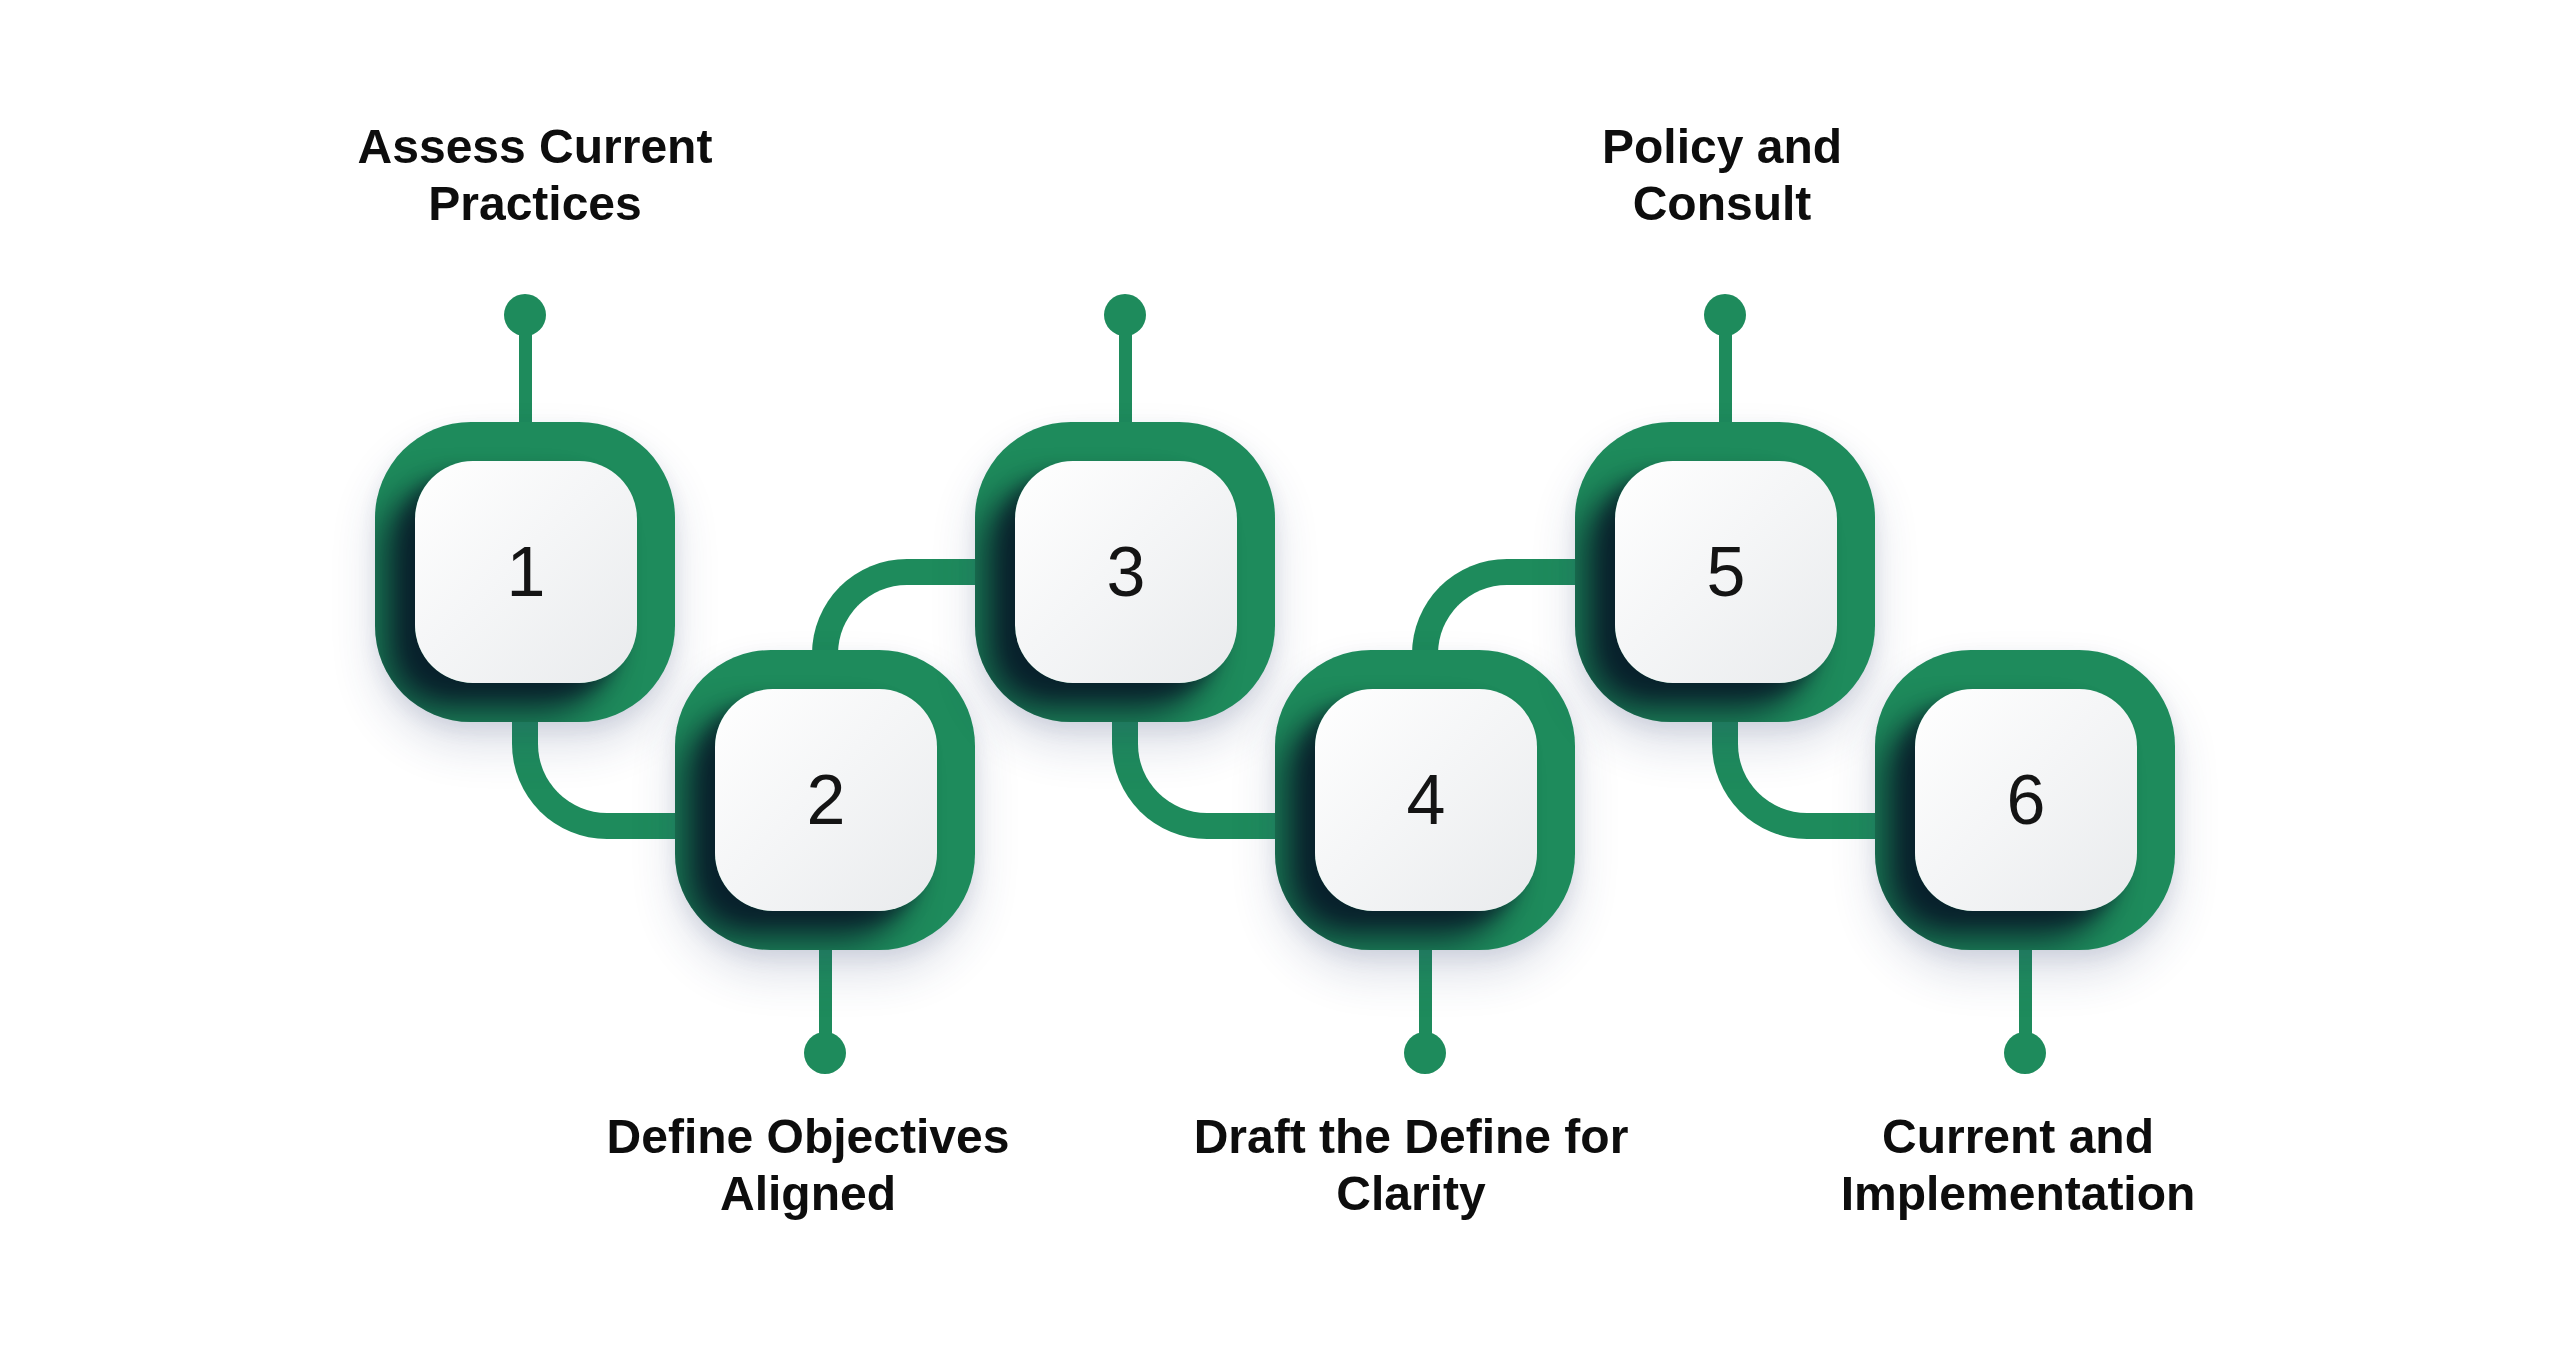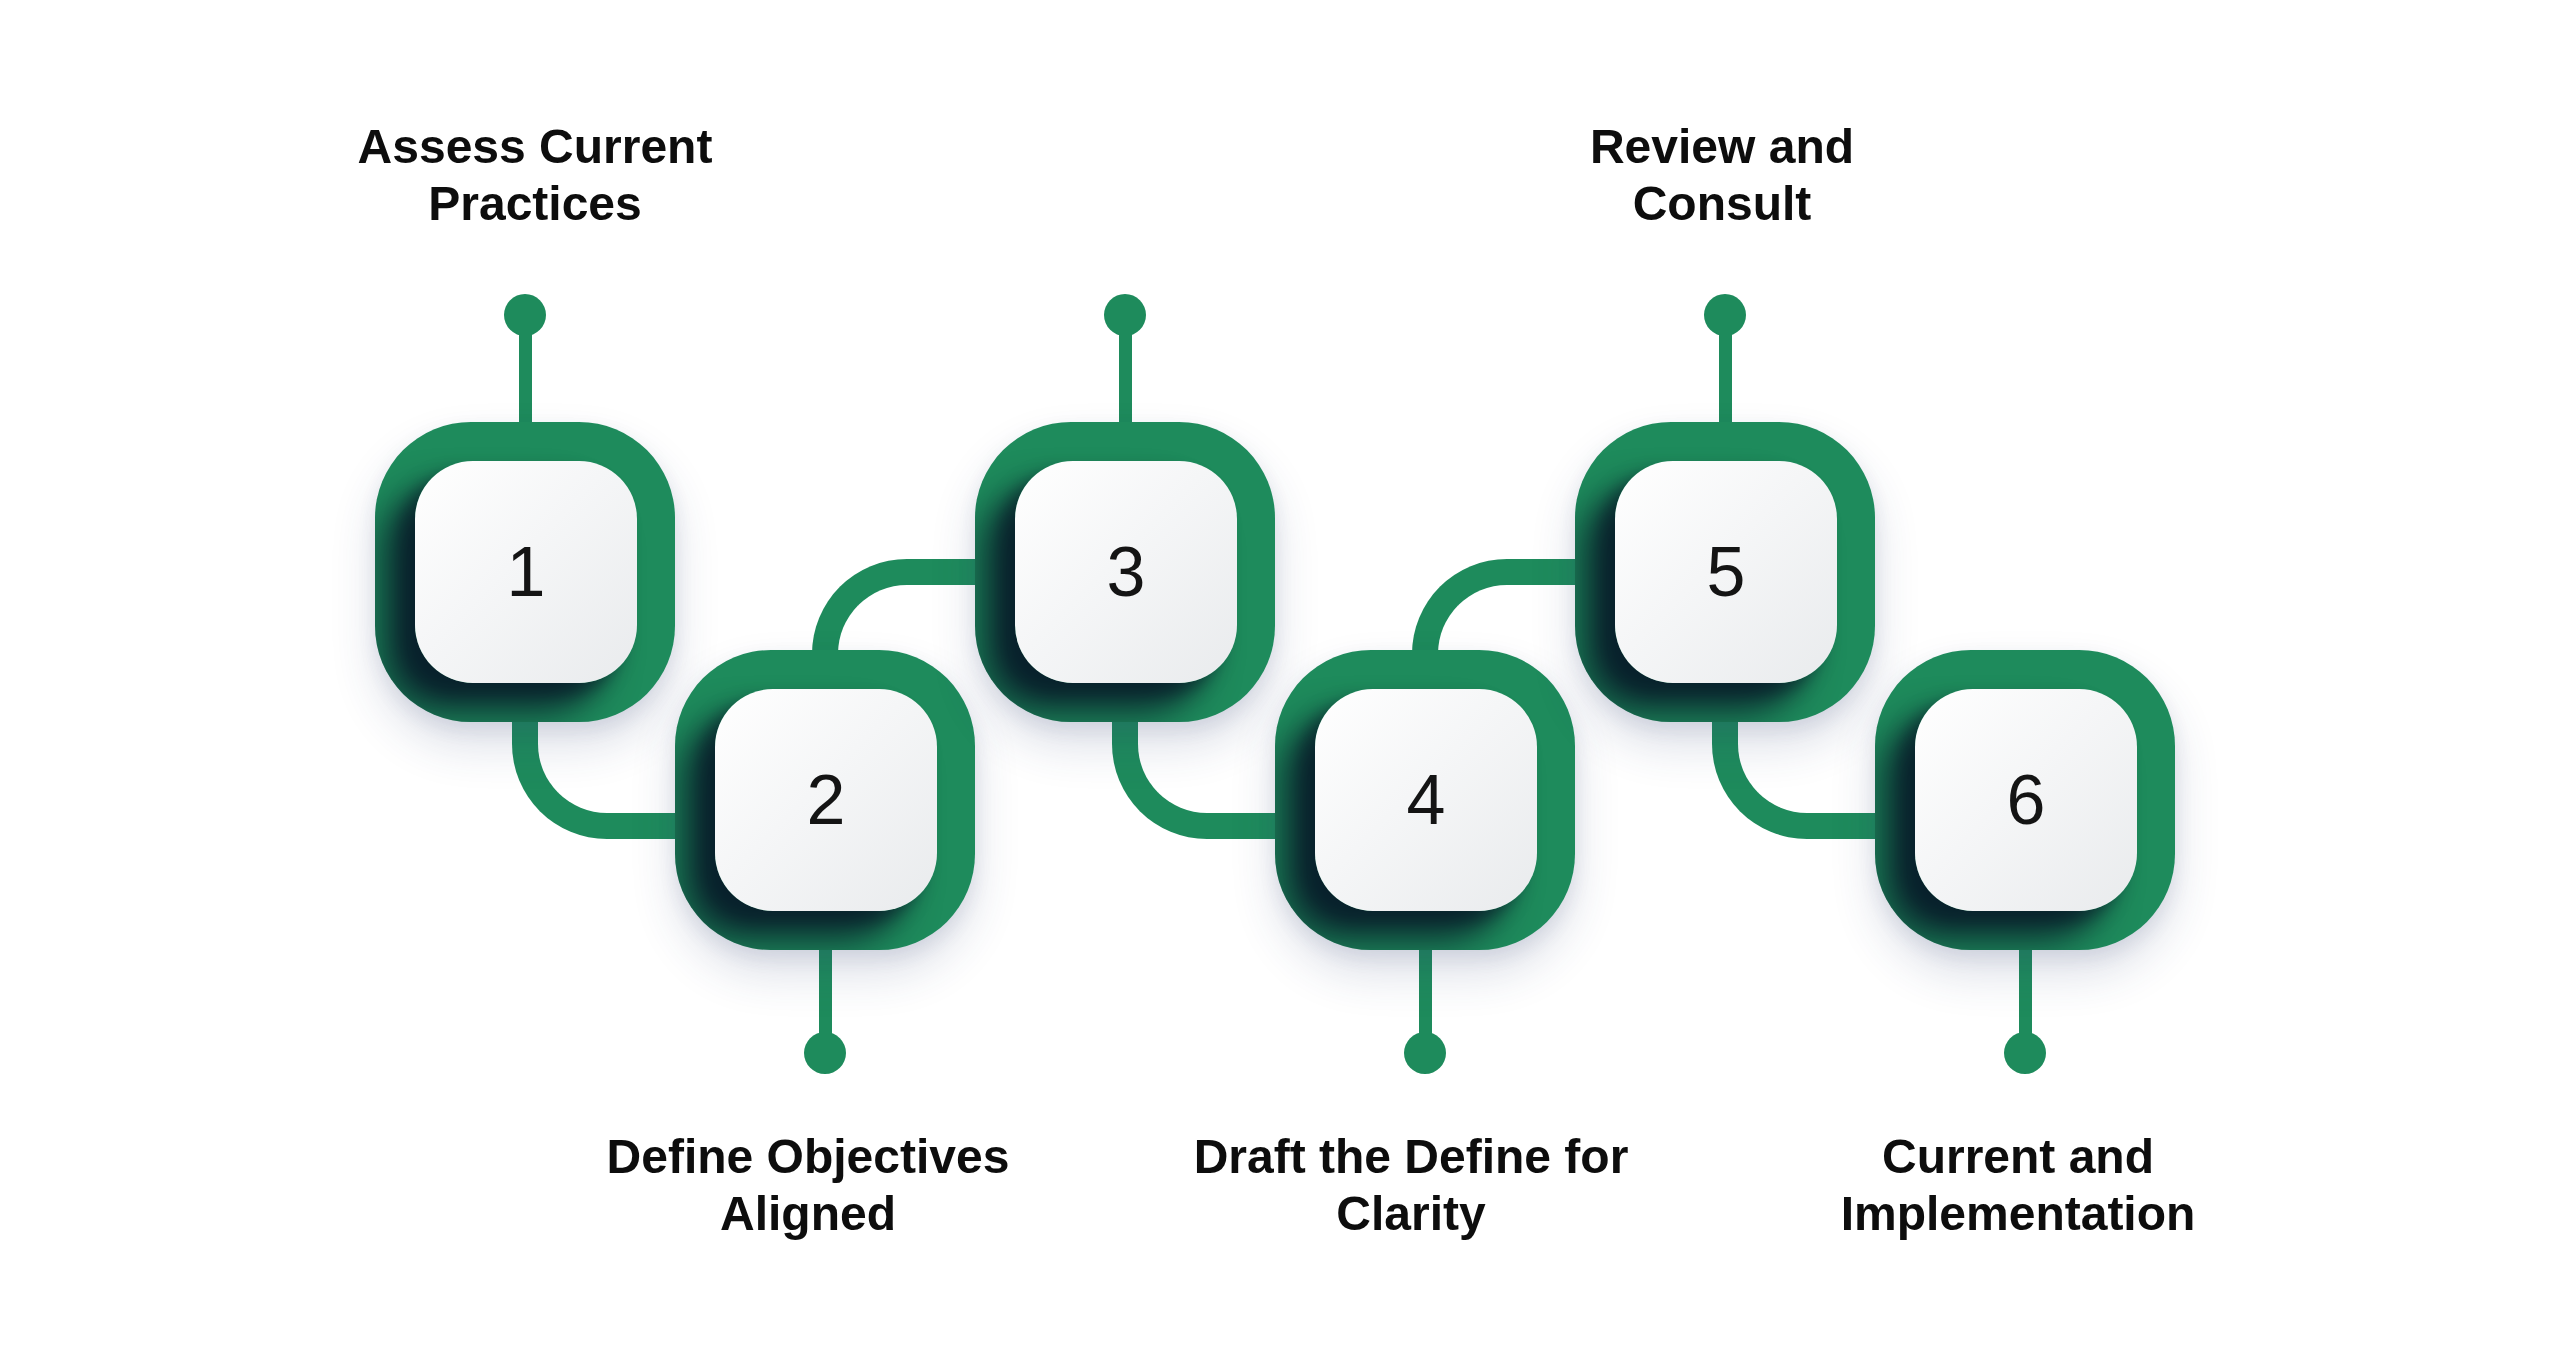--- a/index.html
+++ b/index.html
@@ -180,7 +180,7 @@
   </div>
 
   <div class="step top" style="--cx:1725px; --ldx:-3px">
-    <div class="label">Review and
+    <div class="label">Policy and
 Consult</div>
     <div class="dot"></div>
     <div class="stem"></div>

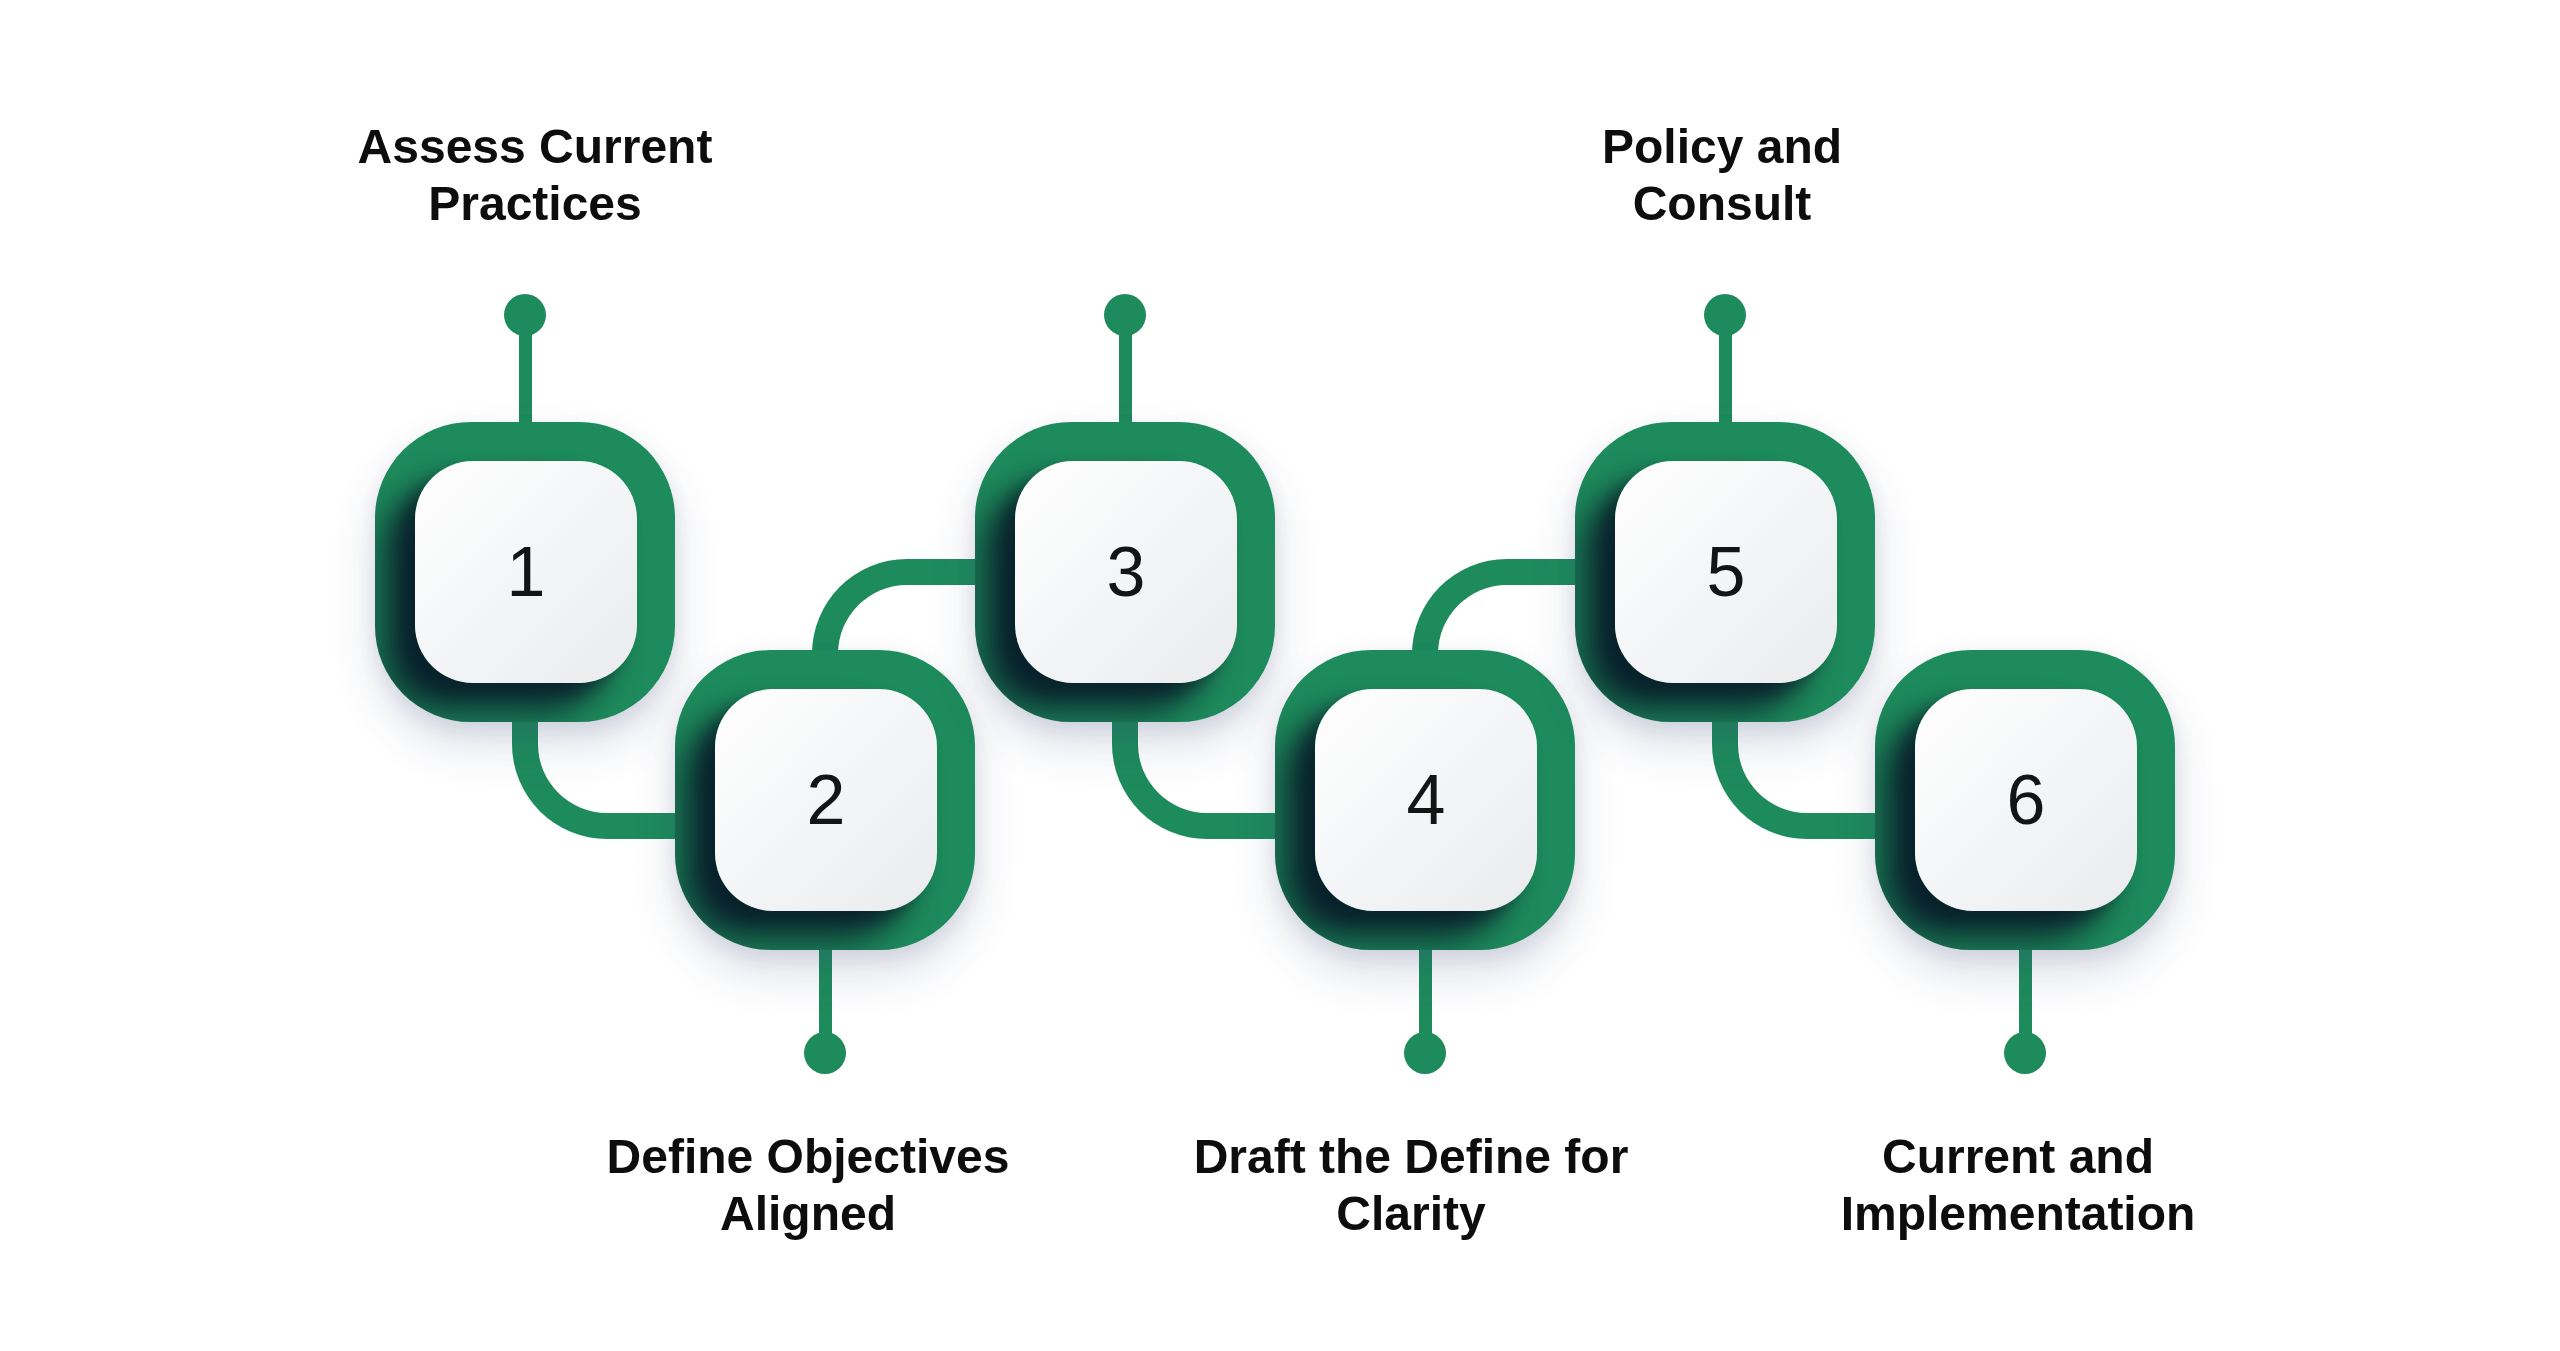--- a/index.html
+++ b/index.html
@@ -61,7 +61,7 @@
     white-space: pre-line;
   }
   .step.top .label    { top: 118px; }
-  .step.bottom .label { top: 1108px; margin-top: 20px; }
+  .step.bottom .label { top: 1108px; }
 
   .dot {
     position: absolute;

